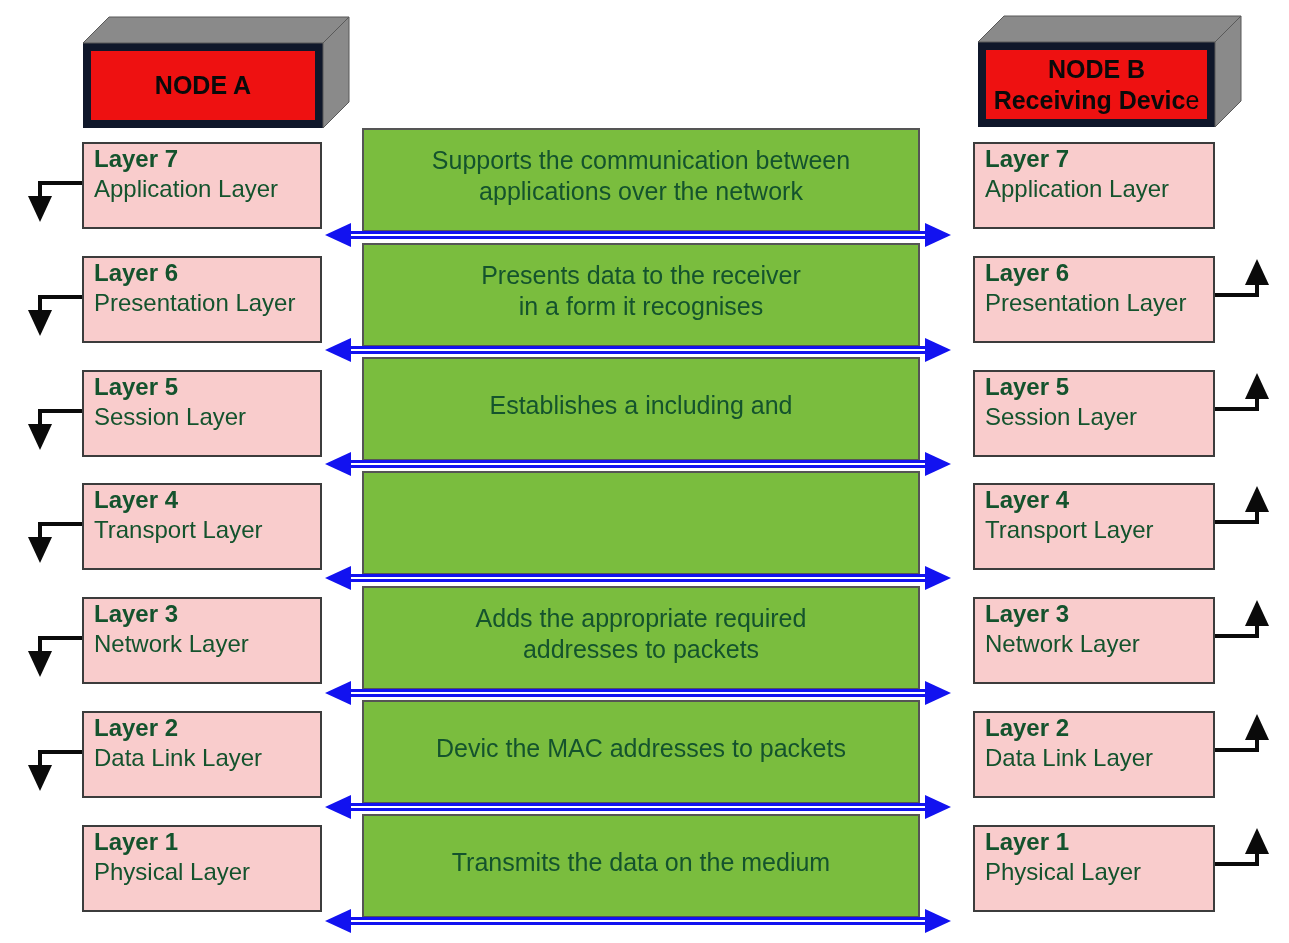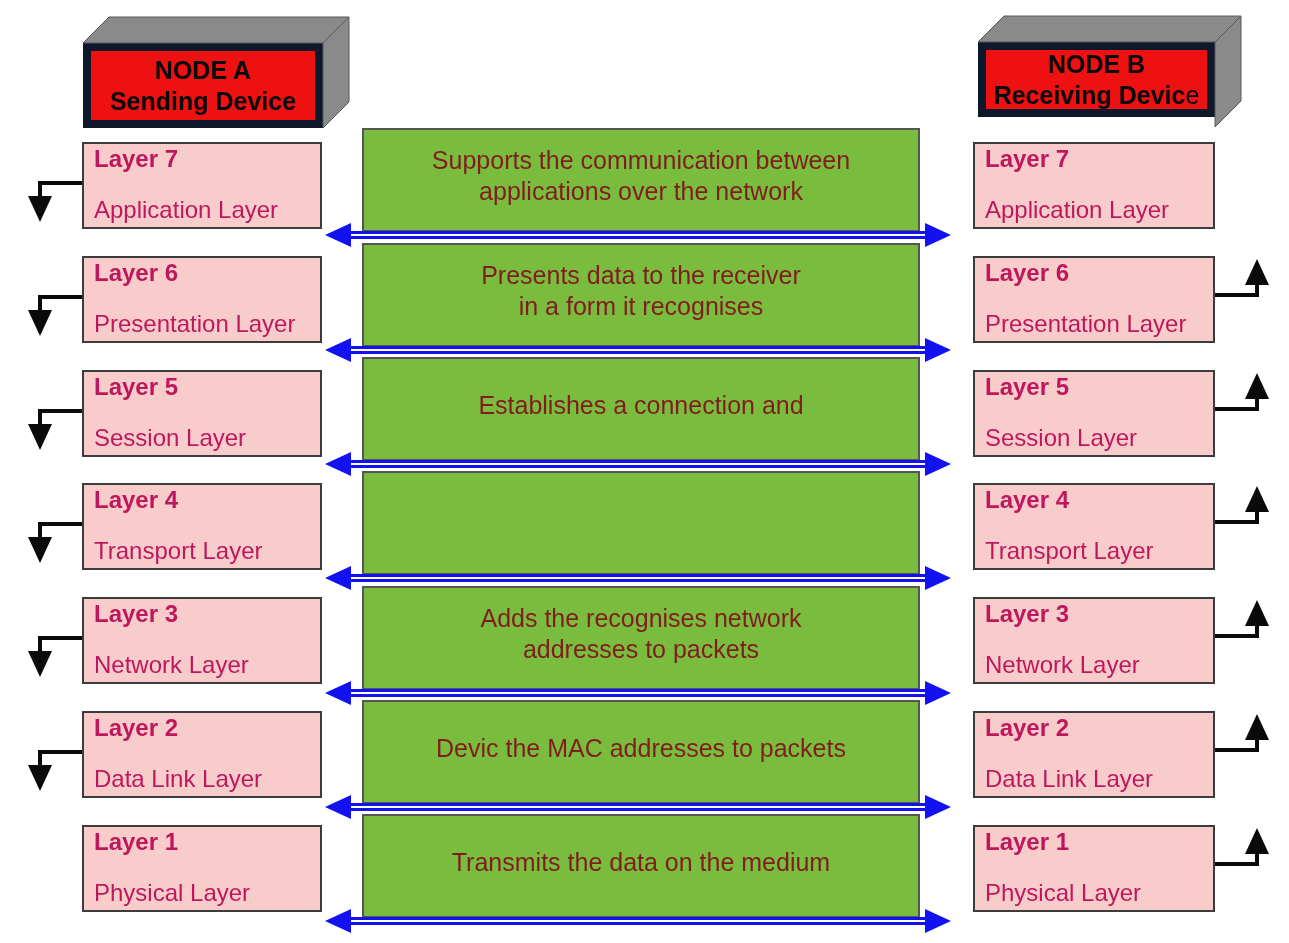--- a/index.html
+++ b/index.html
@@ -22,7 +22,7 @@
     z-index:2;
   }
   #node-a{left:83px;top:43px;width:240px;height:85px;}
-  #node-b{left:978px;top:42px;width:237px;height:75px;text-align:right;}
+  #node-b{left:978px;top:42px;width:237px;height:85px;text-align:right;}
   .node-tail{font-weight:normal;}
   
   .layer-box{

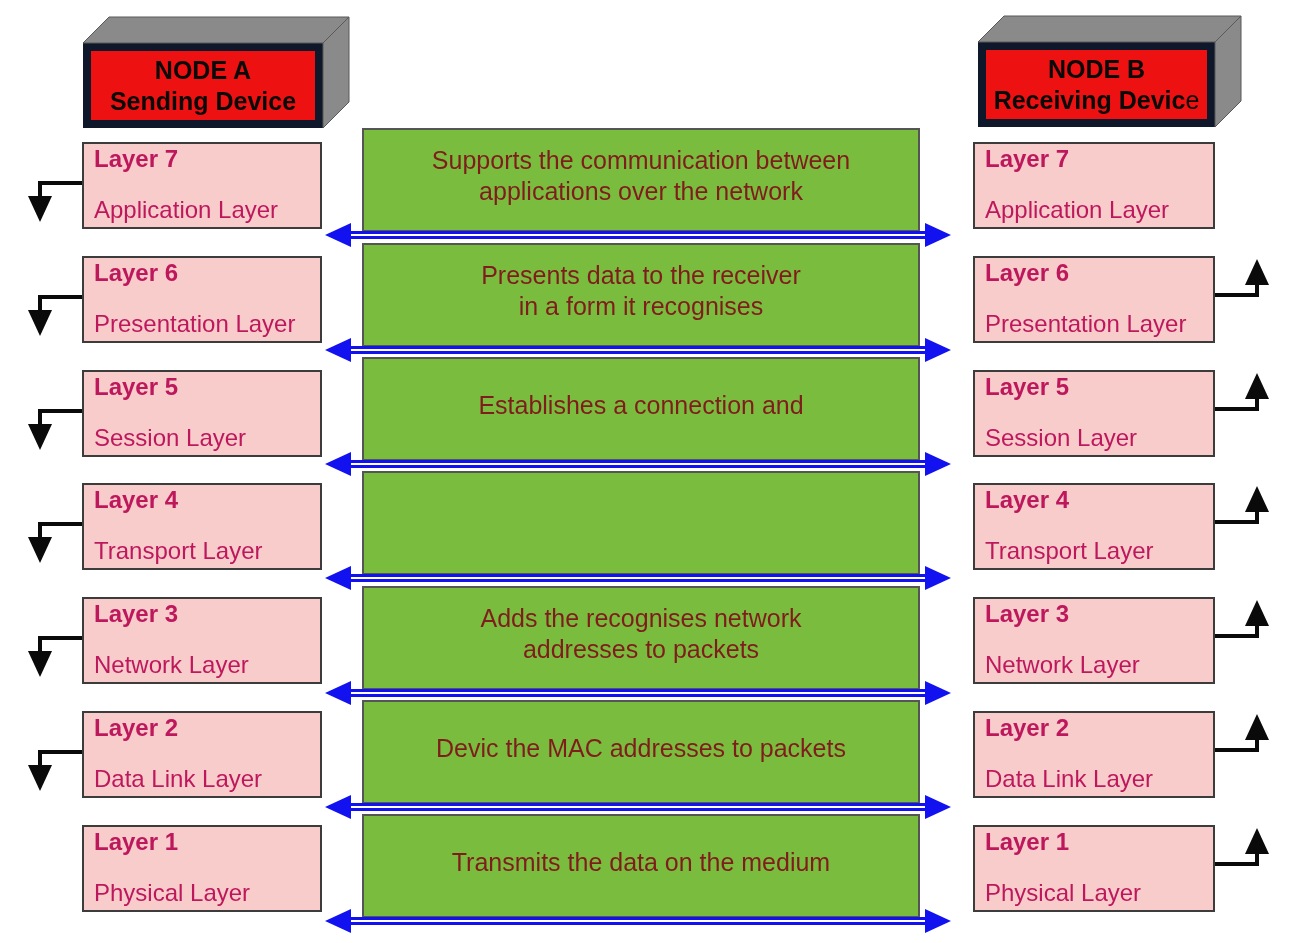--- a/index.html
+++ b/index.html
@@ -65,7 +65,6 @@
 
   <div class="node-front" id="node-a">
     <div>NODE A</div>
-    <div>Sending Device</div>
   </div>
 
   <div class="node-front" id="node-b">

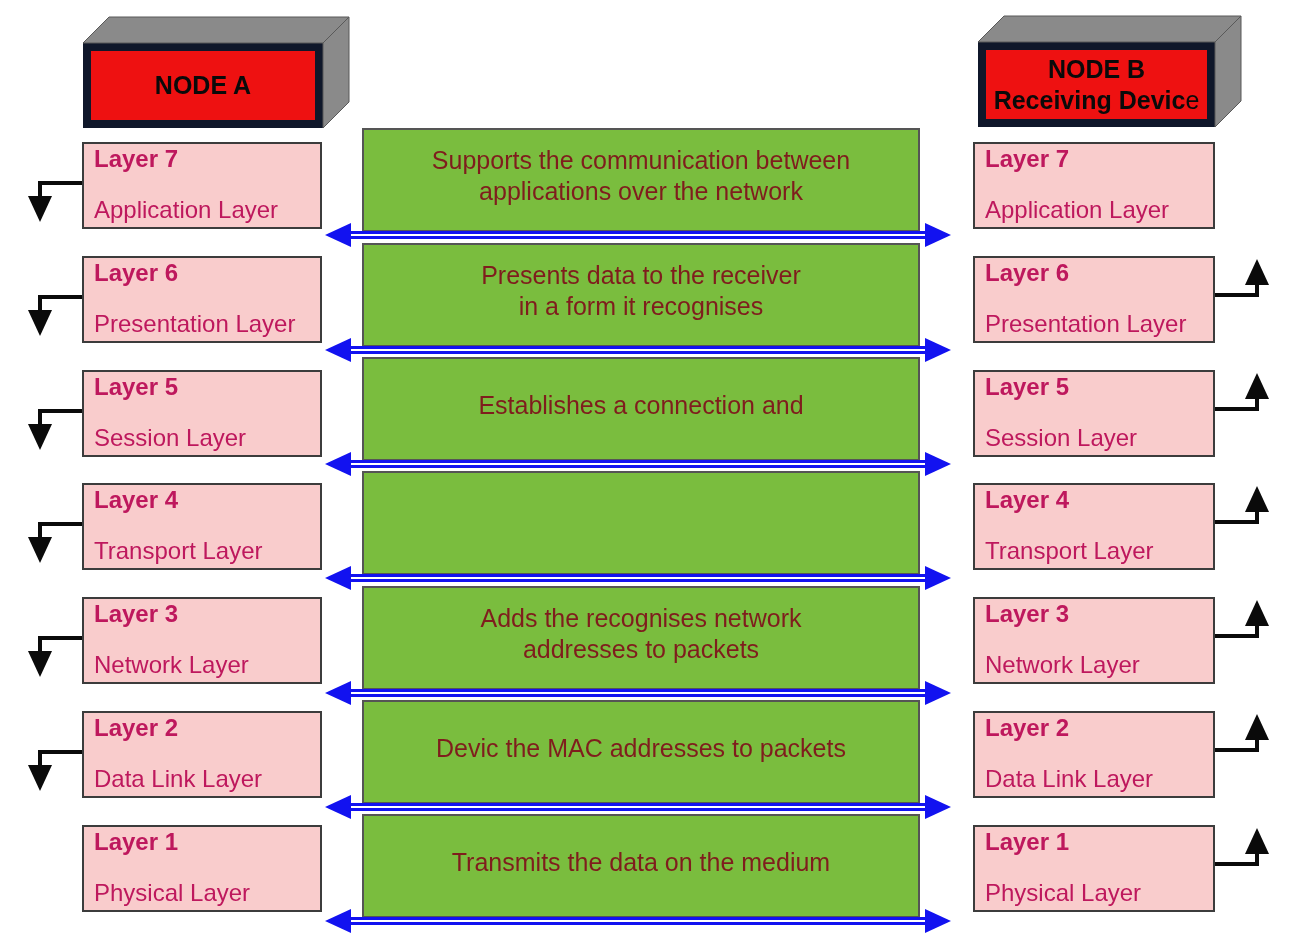--- a/index.html
+++ b/index.html
@@ -31,9 +31,9 @@
     background:#f9cccc;
     border:2px solid #3c3c3c;
     box-sizing:border-box;
-    display:flex;flex-direction:column;justify-content:space-between;
+    display:flex;flex-direction:column;justify-content:flex-start;
     padding-left:10px;padding-bottom:2px;
-    font-size:24px;line-height:30px;color:#be185d;
+    font-size:24px;line-height:30px;color:#14532d;
     z-index:2;
   }
   .layer-box .layer-title{font-weight:bold;}

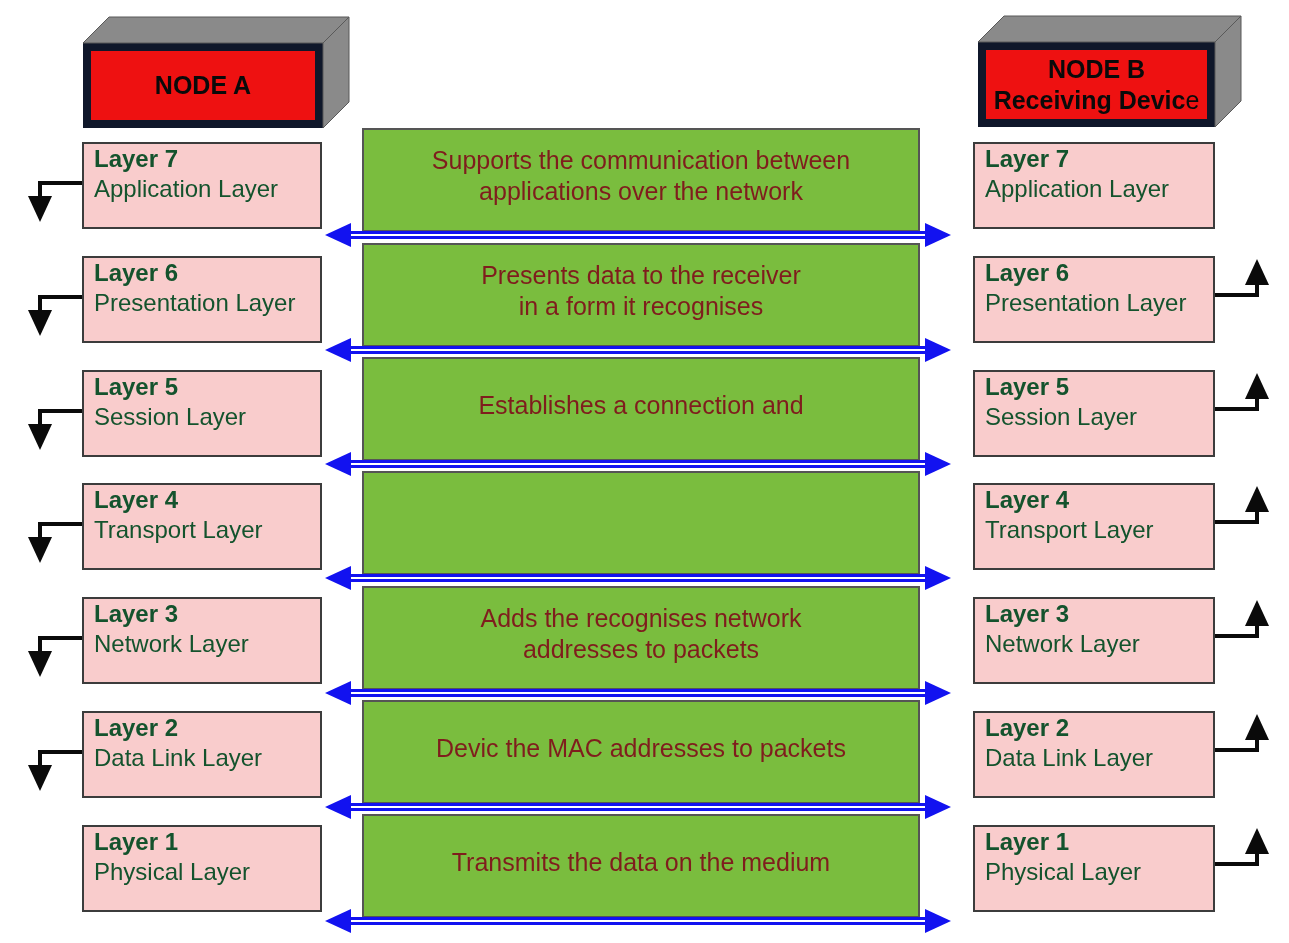--- a/index.html
+++ b/index.html
@@ -49,7 +49,7 @@
     display:flex;flex-direction:column;justify-content:center;align-items:center;
     text-align:center;
     padding-bottom:8px;
-    font-size:25px;line-height:31px;color:#7f1d1d;
+    font-size:25px;line-height:31px;color:#14532d;
     z-index:1;
   }
   

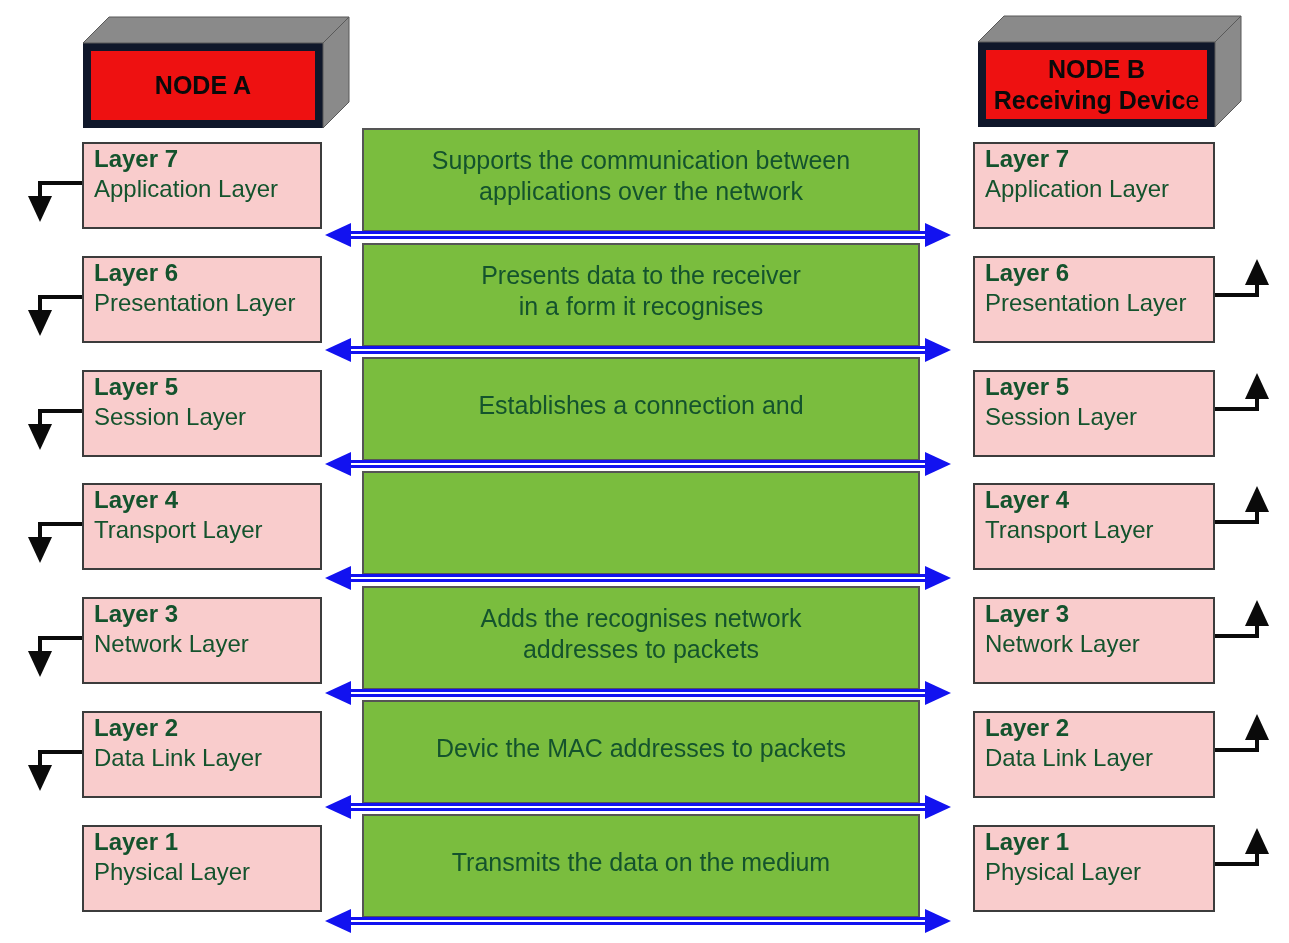--- a/index.html
+++ b/index.html
@@ -144,7 +144,7 @@
       <div>in a form it recognises</div>
     </div>
     <div class="desc-box" style="top:357px">
-      <div>Establishes a connection and</div>
+      <div>Establishes a including and</div>
     </div>
     <div class="desc-box" style="top:471px">
     </div>

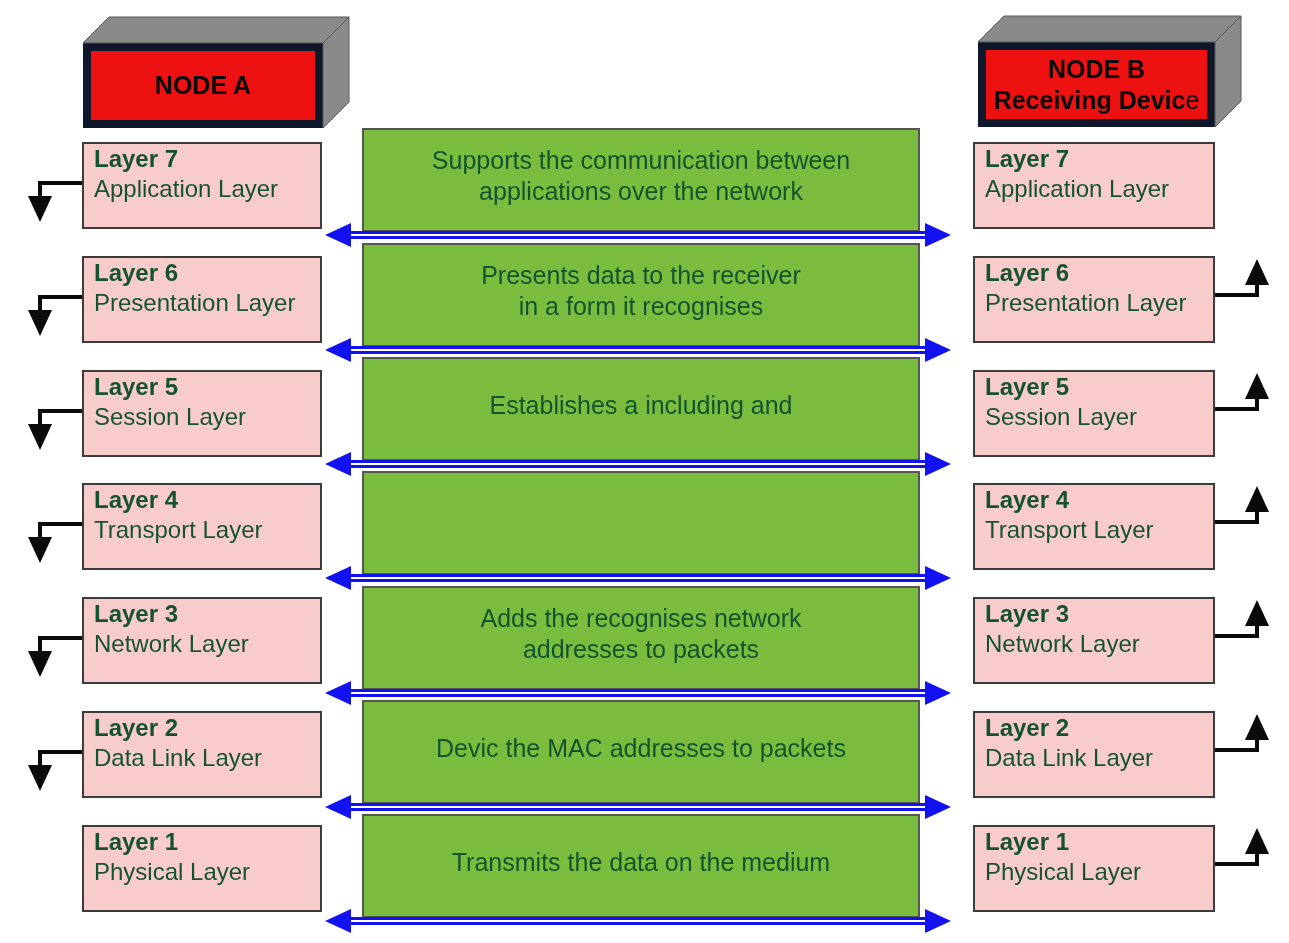--- a/index.html
+++ b/index.html
@@ -149,7 +149,7 @@
     <div class="desc-box" style="top:471px">
     </div>
     <div class="desc-box" style="top:586px">
-      <div>Adds the recognises network</div>
+      <div>Adds the appropriate required</div>
       <div>addresses to packets</div>
     </div>
     <div class="desc-box" style="top:700px">

